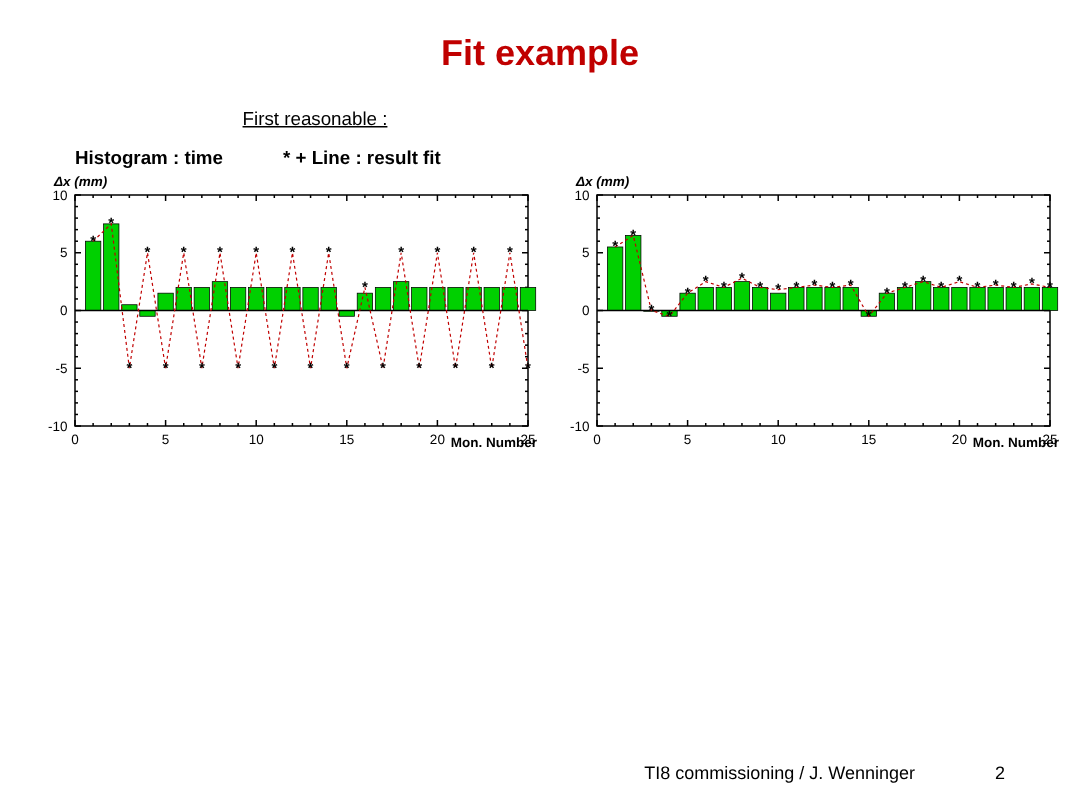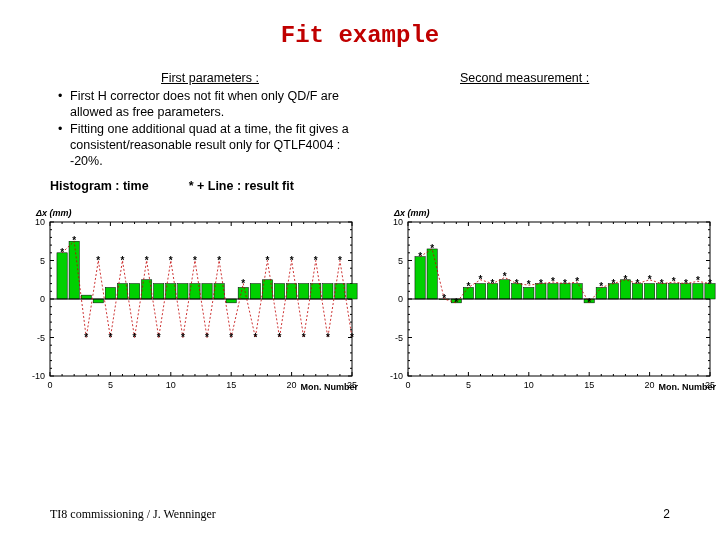--- a/index.html
+++ b/index.html
@@ -17,7 +17,6 @@
     font-weight: bold;
     color: #c00000;
     padding-top: 22px;
-    font-family: Liberation Mono, monospace;
   }
   .columns {
     display: flex;

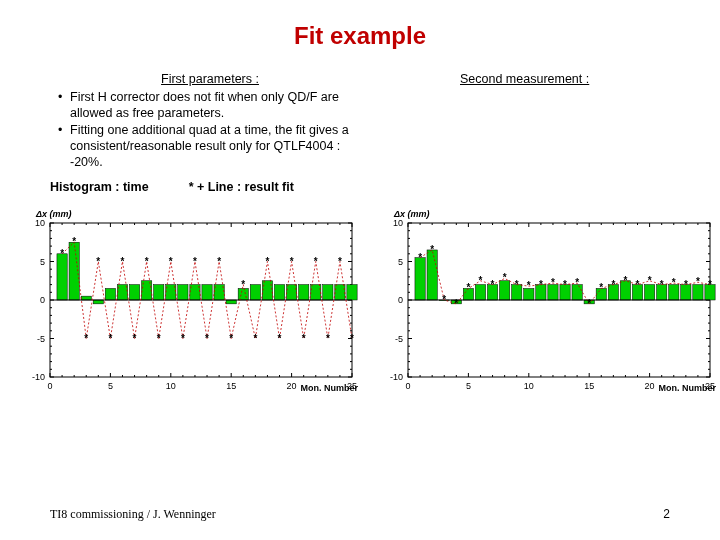--- a/index.html
+++ b/index.html
@@ -78,7 +78,7 @@
 
 <div class="columns">
   <div class="col-left">
-    <span class="mtitle">First parameters :</span>
+    <span class="mtitle">First reasonable :</span>
     <ul>
       <li>First H corrector does not fit when only QD/F are allowed as free parameters.</li>
       <li>Fitting one additional quad at a time, the fit gives a consistent/reasonable result only for QTLF4004 : -20%.</li>

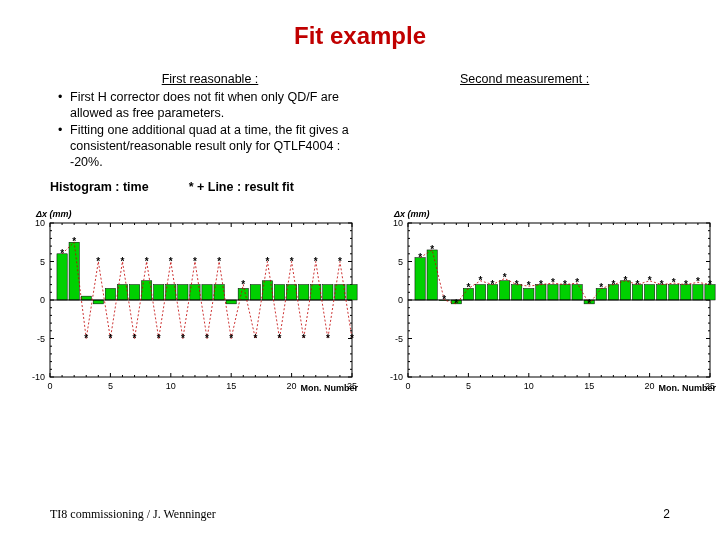--- a/index.html
+++ b/index.html
@@ -85,7 +85,6 @@
     </ul>
   </div>
   <div class="col-right">
-    <span class="mtitle">Second measurement :</span>
     <ul>
     </ul>
   </div>

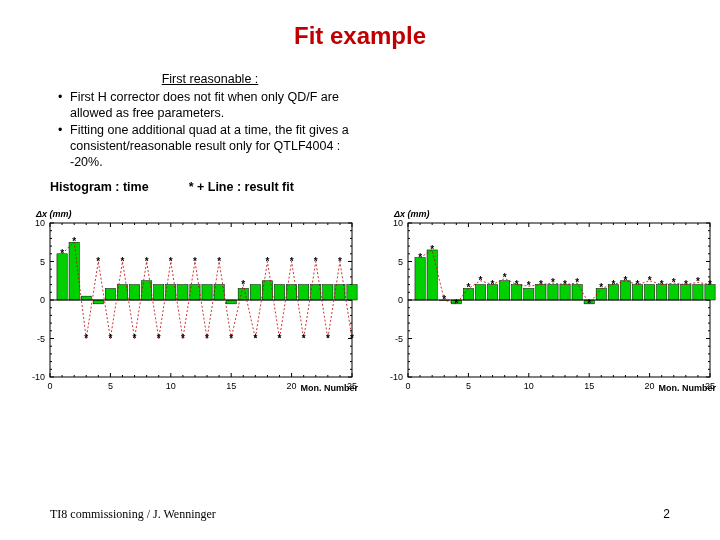--- a/index.html
+++ b/index.html
@@ -79,10 +79,6 @@
 <div class="columns">
   <div class="col-left">
     <span class="mtitle">First reasonable :</span>
-    <ul>
-      <li>First H corrector does not fit when only QD/F are allowed as free parameters.</li>
-      <li>Fitting one additional quad at a time, the fit gives a consistent/reasonable result only for QTLF4004 : -20%.</li>
-    </ul>
   </div>
   <div class="col-right">
     <ul>

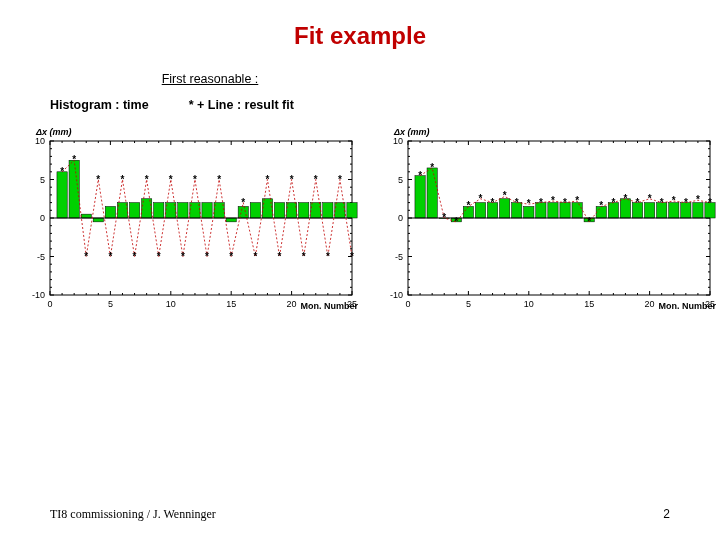--- a/index.html
+++ b/index.html
@@ -41,8 +41,7 @@
   }
   .charts {
     display: flex;
-    gap: 10px;
-    margin-top: 17px;
+    margin-top: 6px;
     padding: 0 10px 0 12px;
   }
   .chart-wrap { position: relative; }

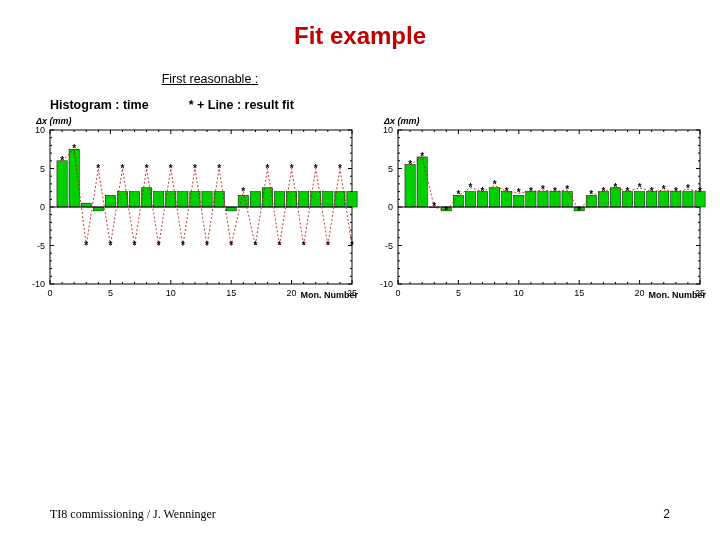--- a/index.html
+++ b/index.html
@@ -55,7 +55,7 @@
     padding: 0 50px;
   }
   .footer .fleft { flex: 0 0 160px; }
-  .footer .fmid { flex: 1; text-align: left; font-family: Liberation Serif, serif; }
+  .footer .fmid { flex: 1; text-align: right; }
   .footer .fright { flex: 0 0 60px; text-align: right; }
   .axis-label-y {
     position: absolute;

